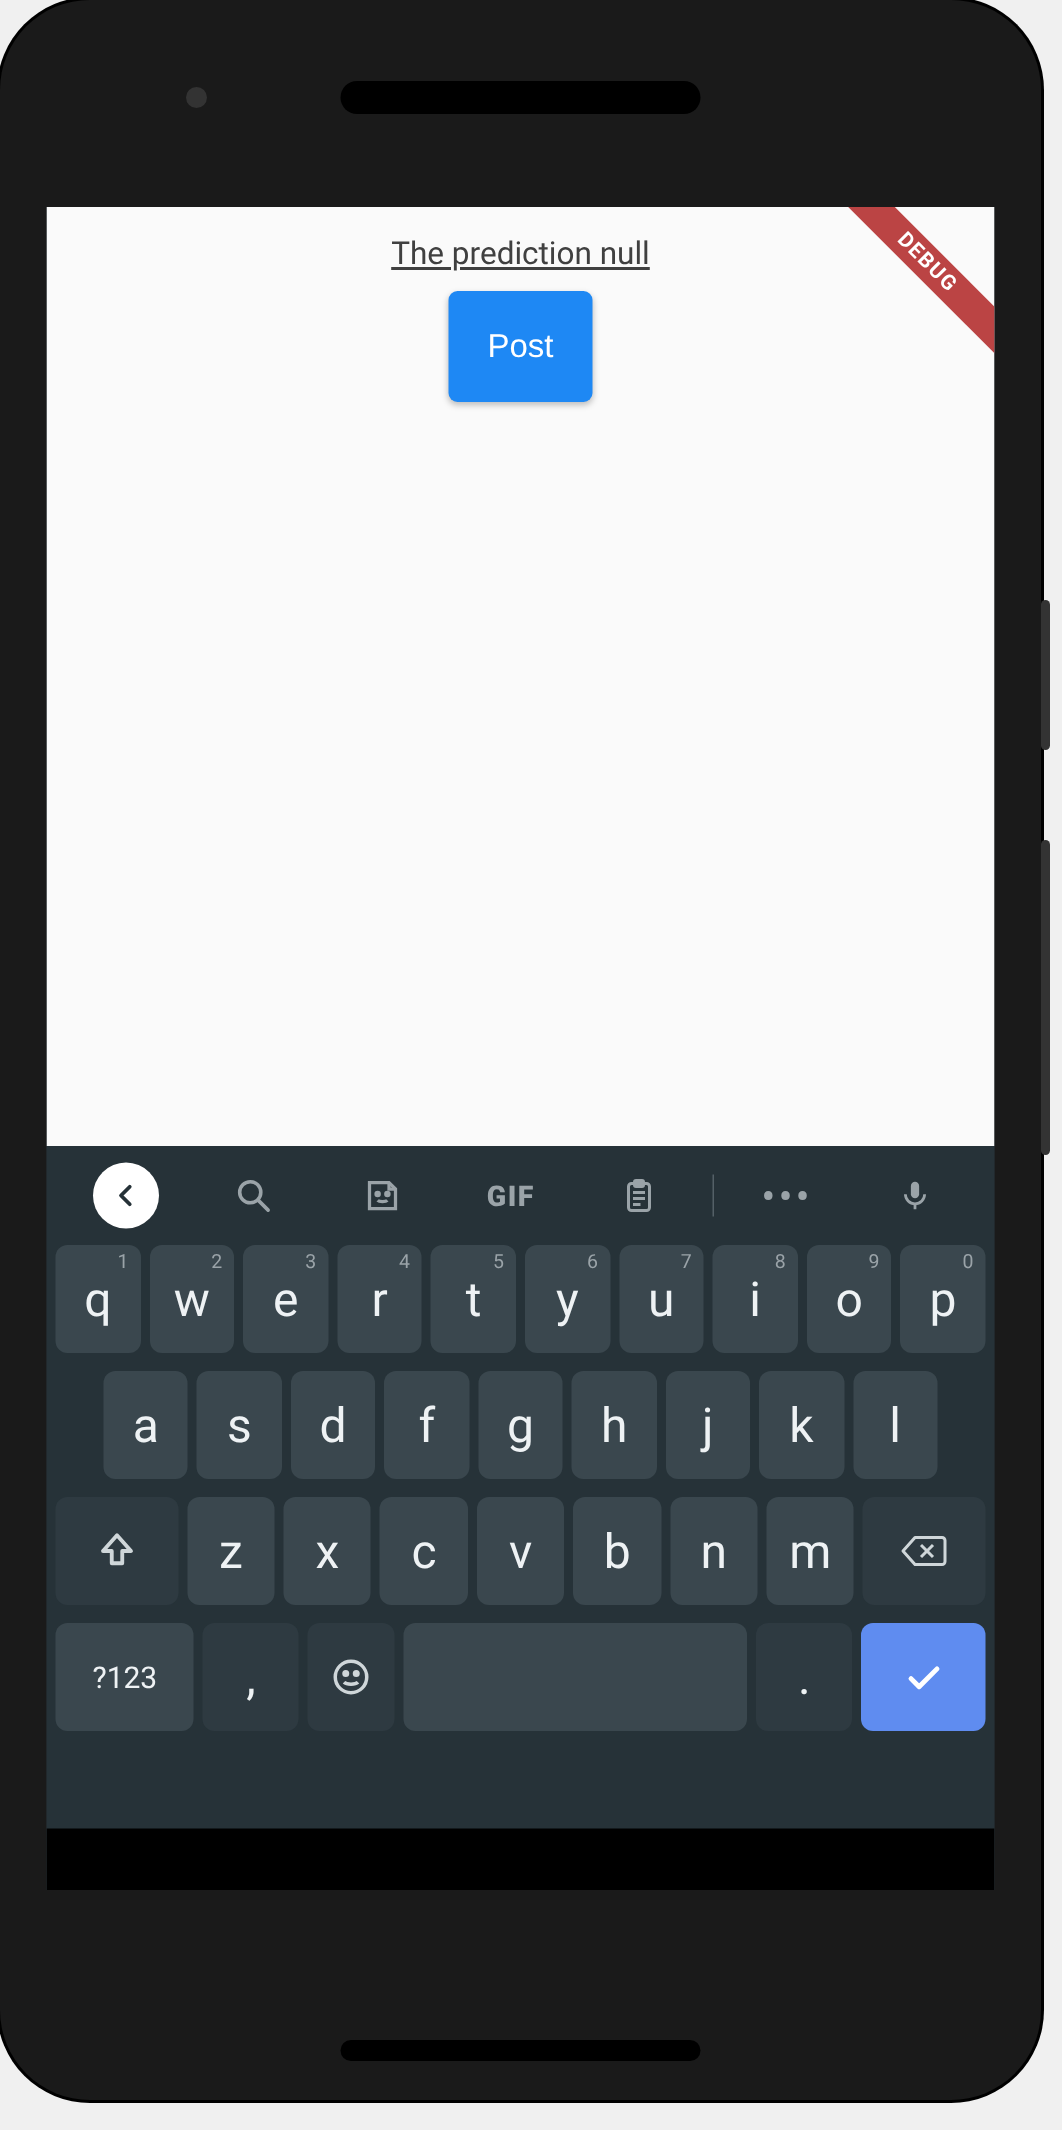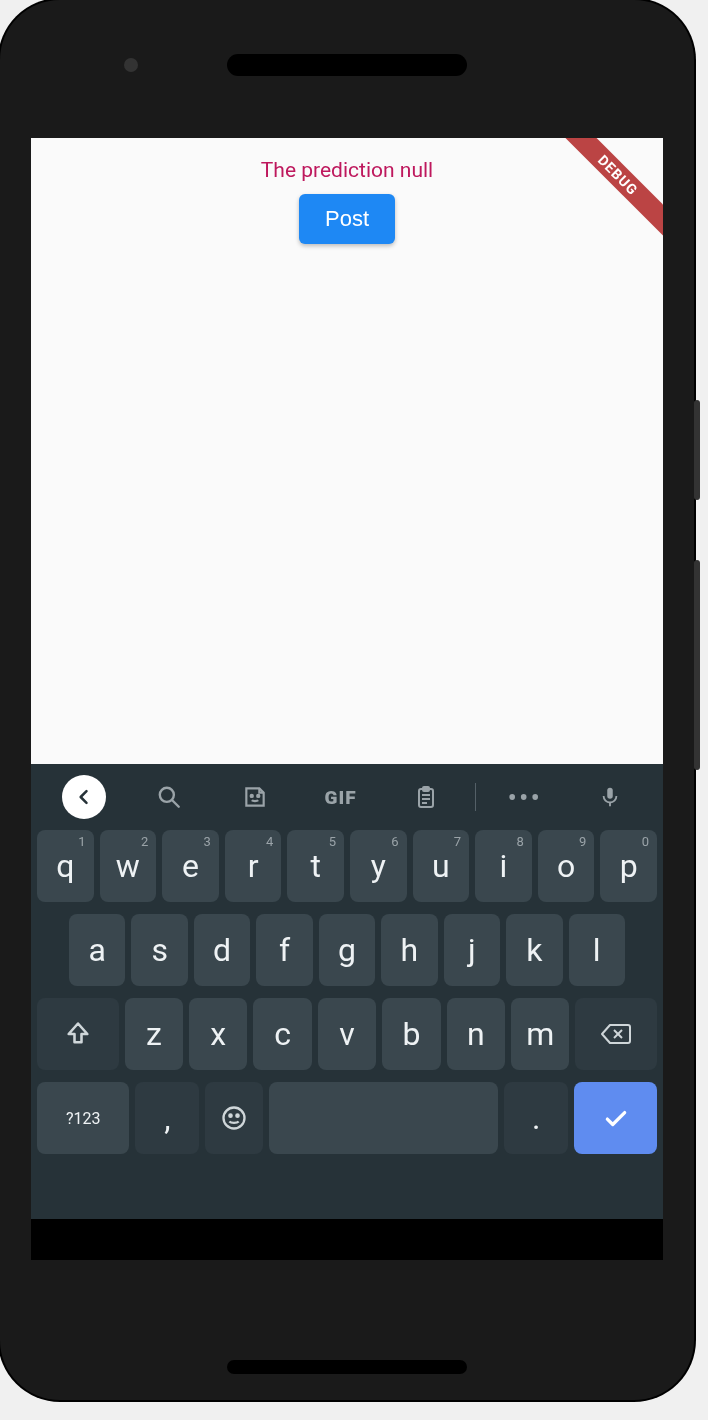--- a/index.html
+++ b/index.html
@@ -55,7 +55,7 @@
   .tf.active { border-bottom: 2px solid #1e88f4; padding-bottom: 9px; }
 
   .prediction {
-    text-align: center; font-size: 21px; color: #be185d; margin-top: 20px;
+    text-align: center; font-size: 21px; color: #404040; margin-top: 20px; text-decoration: underline;
   }
   .post-btn {
     display: block; margin: 12px auto 0 auto;

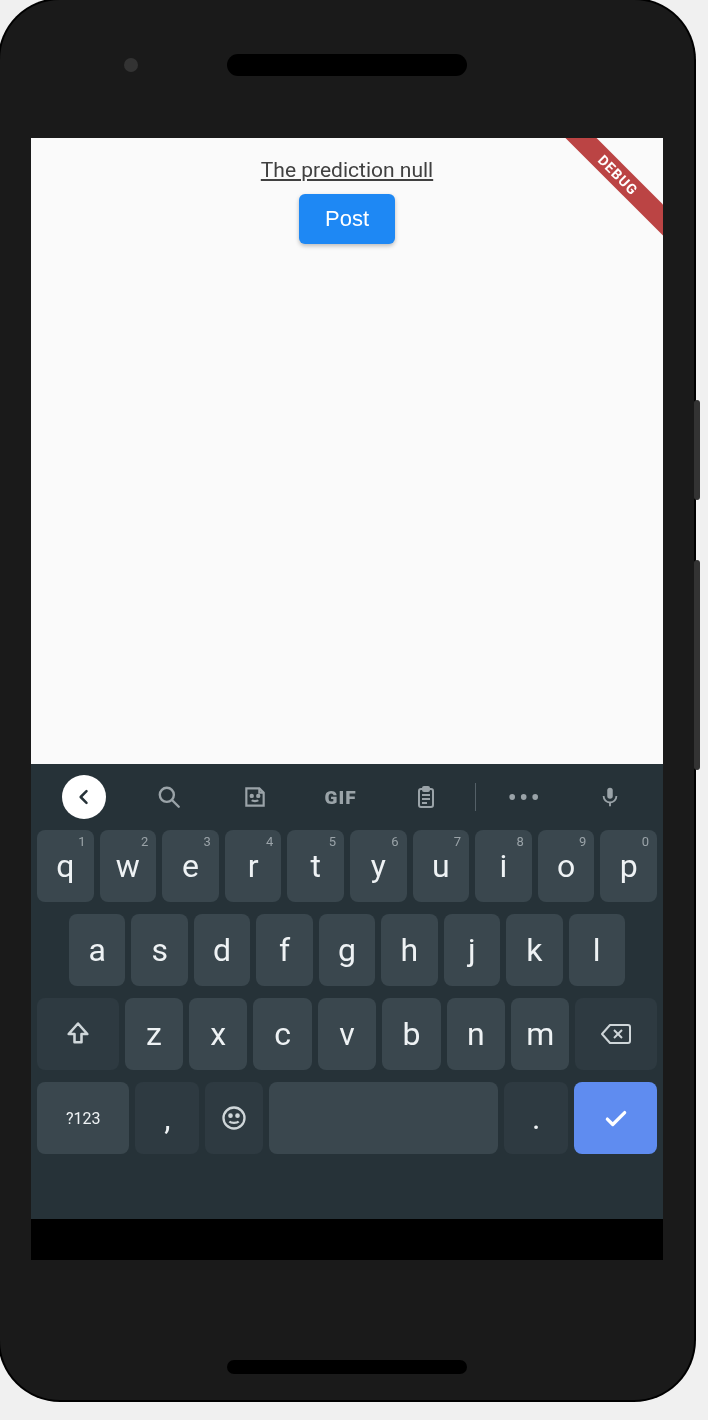--- a/index.html
+++ b/index.html
@@ -61,7 +61,7 @@
     display: block; margin: 12px auto 0 auto;
     background: #1e88f4; color: #fff; font-size: 22px; font-weight: 500;
     border: none; border-radius: 6px;
-    padding: 12px 26px;
+    padding: 24px 26px;
     box-shadow: 0 2px 4px rgba(0,0,0,0.25);
   }
 

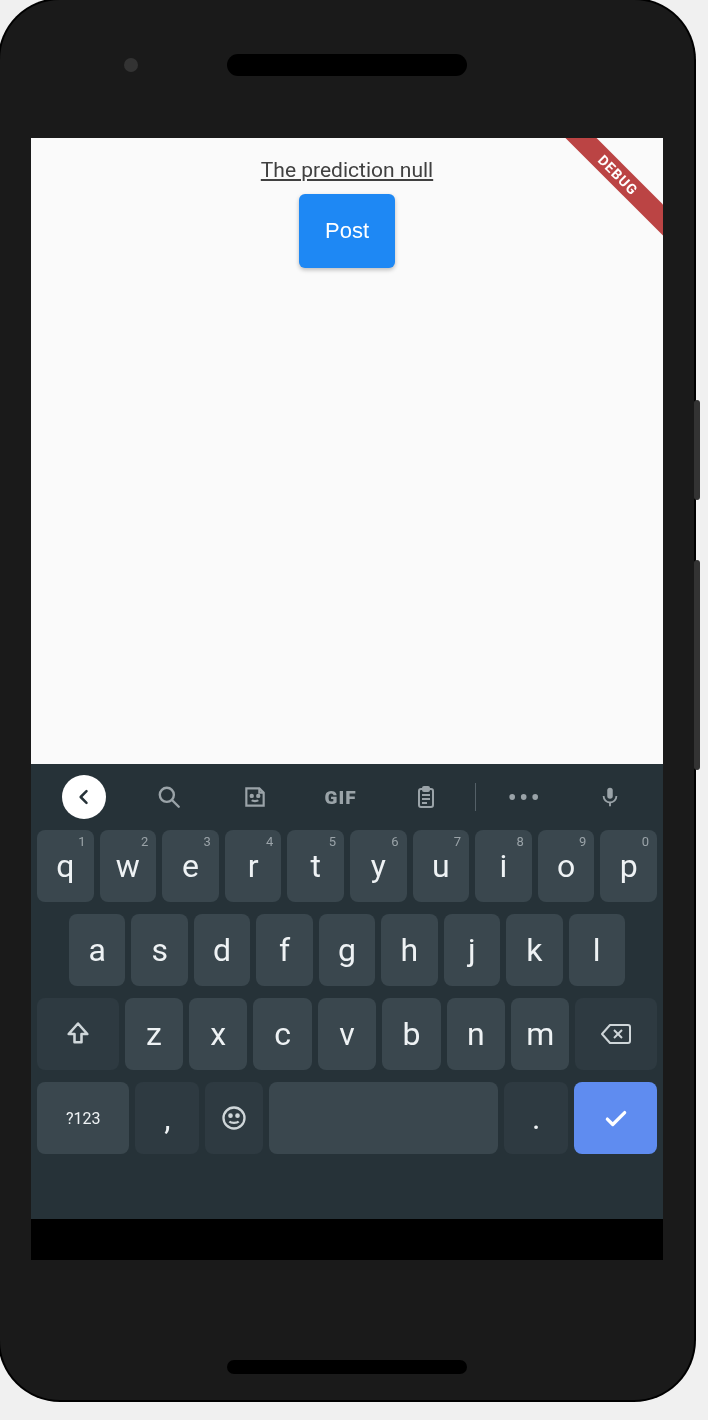--- a/index.html
+++ b/index.html
@@ -89,7 +89,7 @@
   }
   .key .sup { position: absolute; top: 4px; right: 8px; font-size: 13px; color: #9aa3a8; }
   .key-shift, .key-bksp { flex: 1.4; background: #2e3a41; }
-  .row4 .key-sym { flex: 1.45; background: #3a474e; font-size: 16px; }
+  .row4 .key-sym { flex: 1.45; background: #3a474e; font-size: 20px; }
   .row4 .key-emoji { flex: 0.9; background: #2e3a41; }
   .row4 .key-dark { background: #2e3a41; }
   .row4 .key-space { flex: 3.6; background: #3a474e; }

